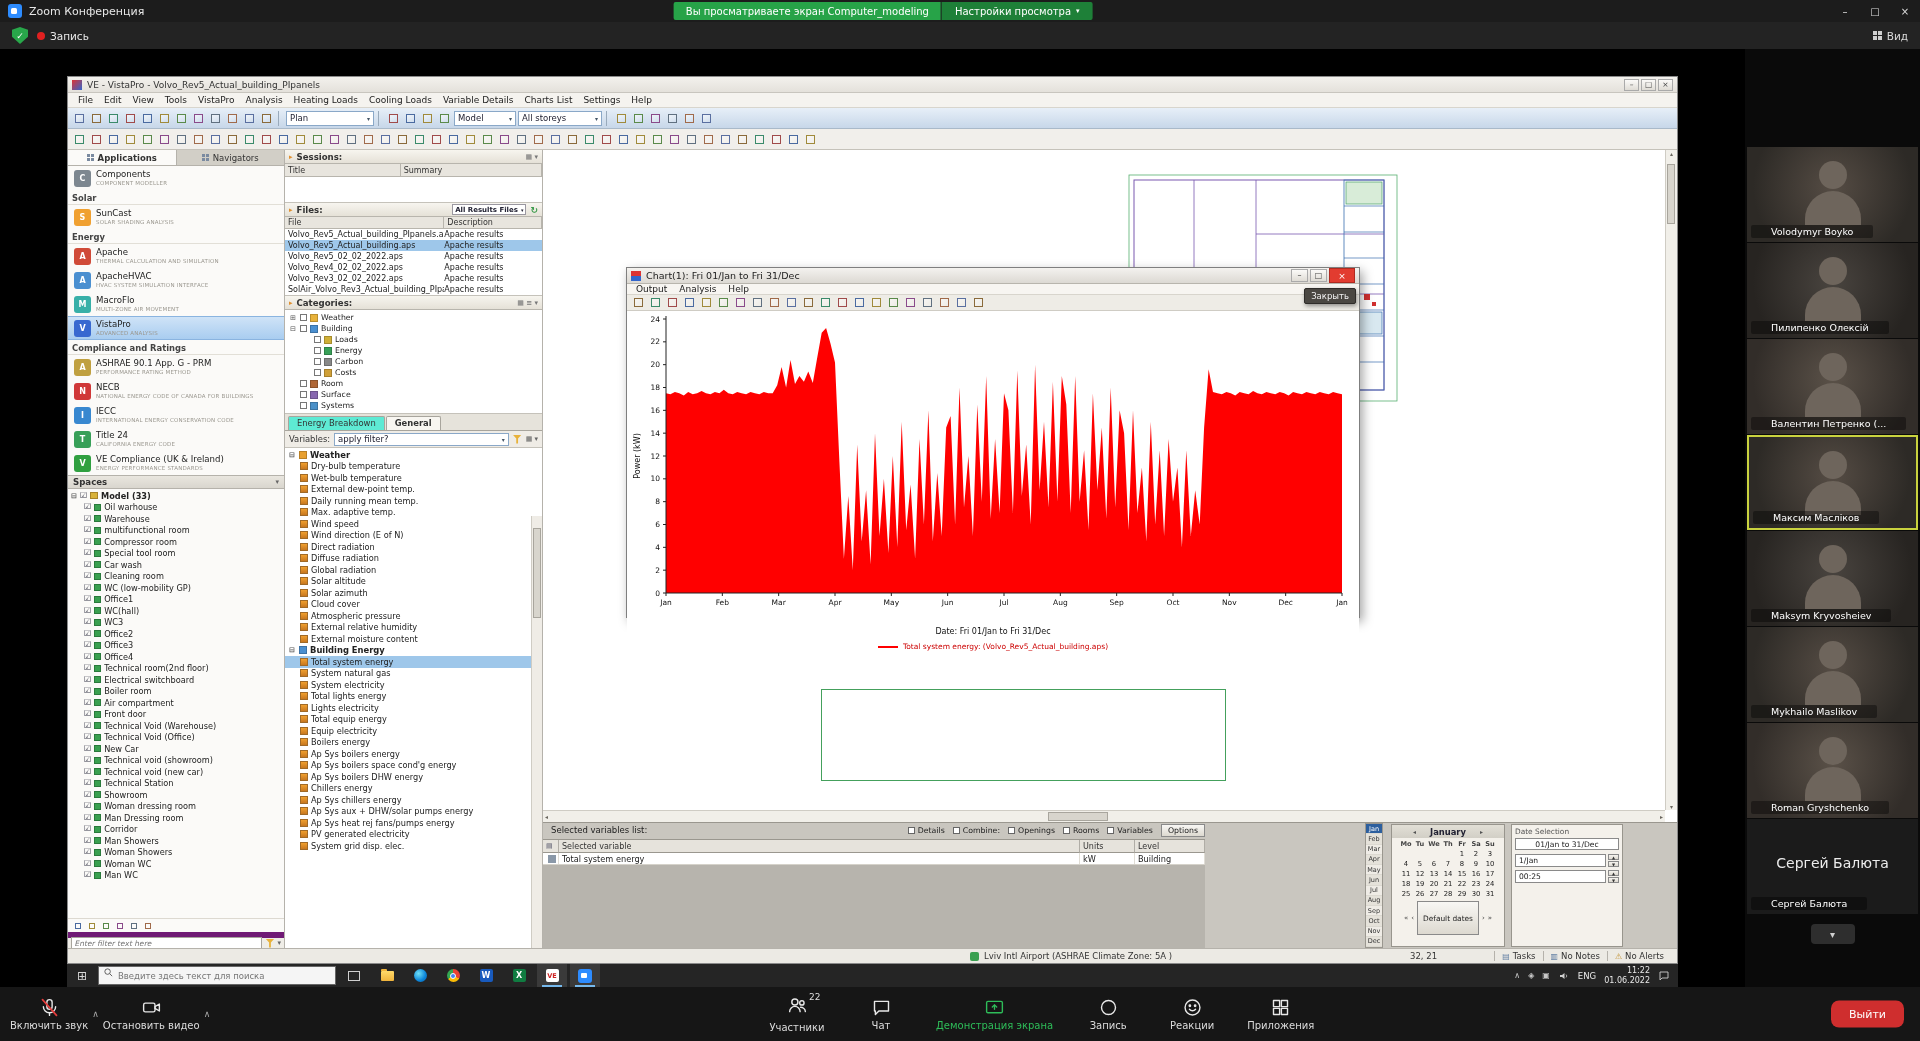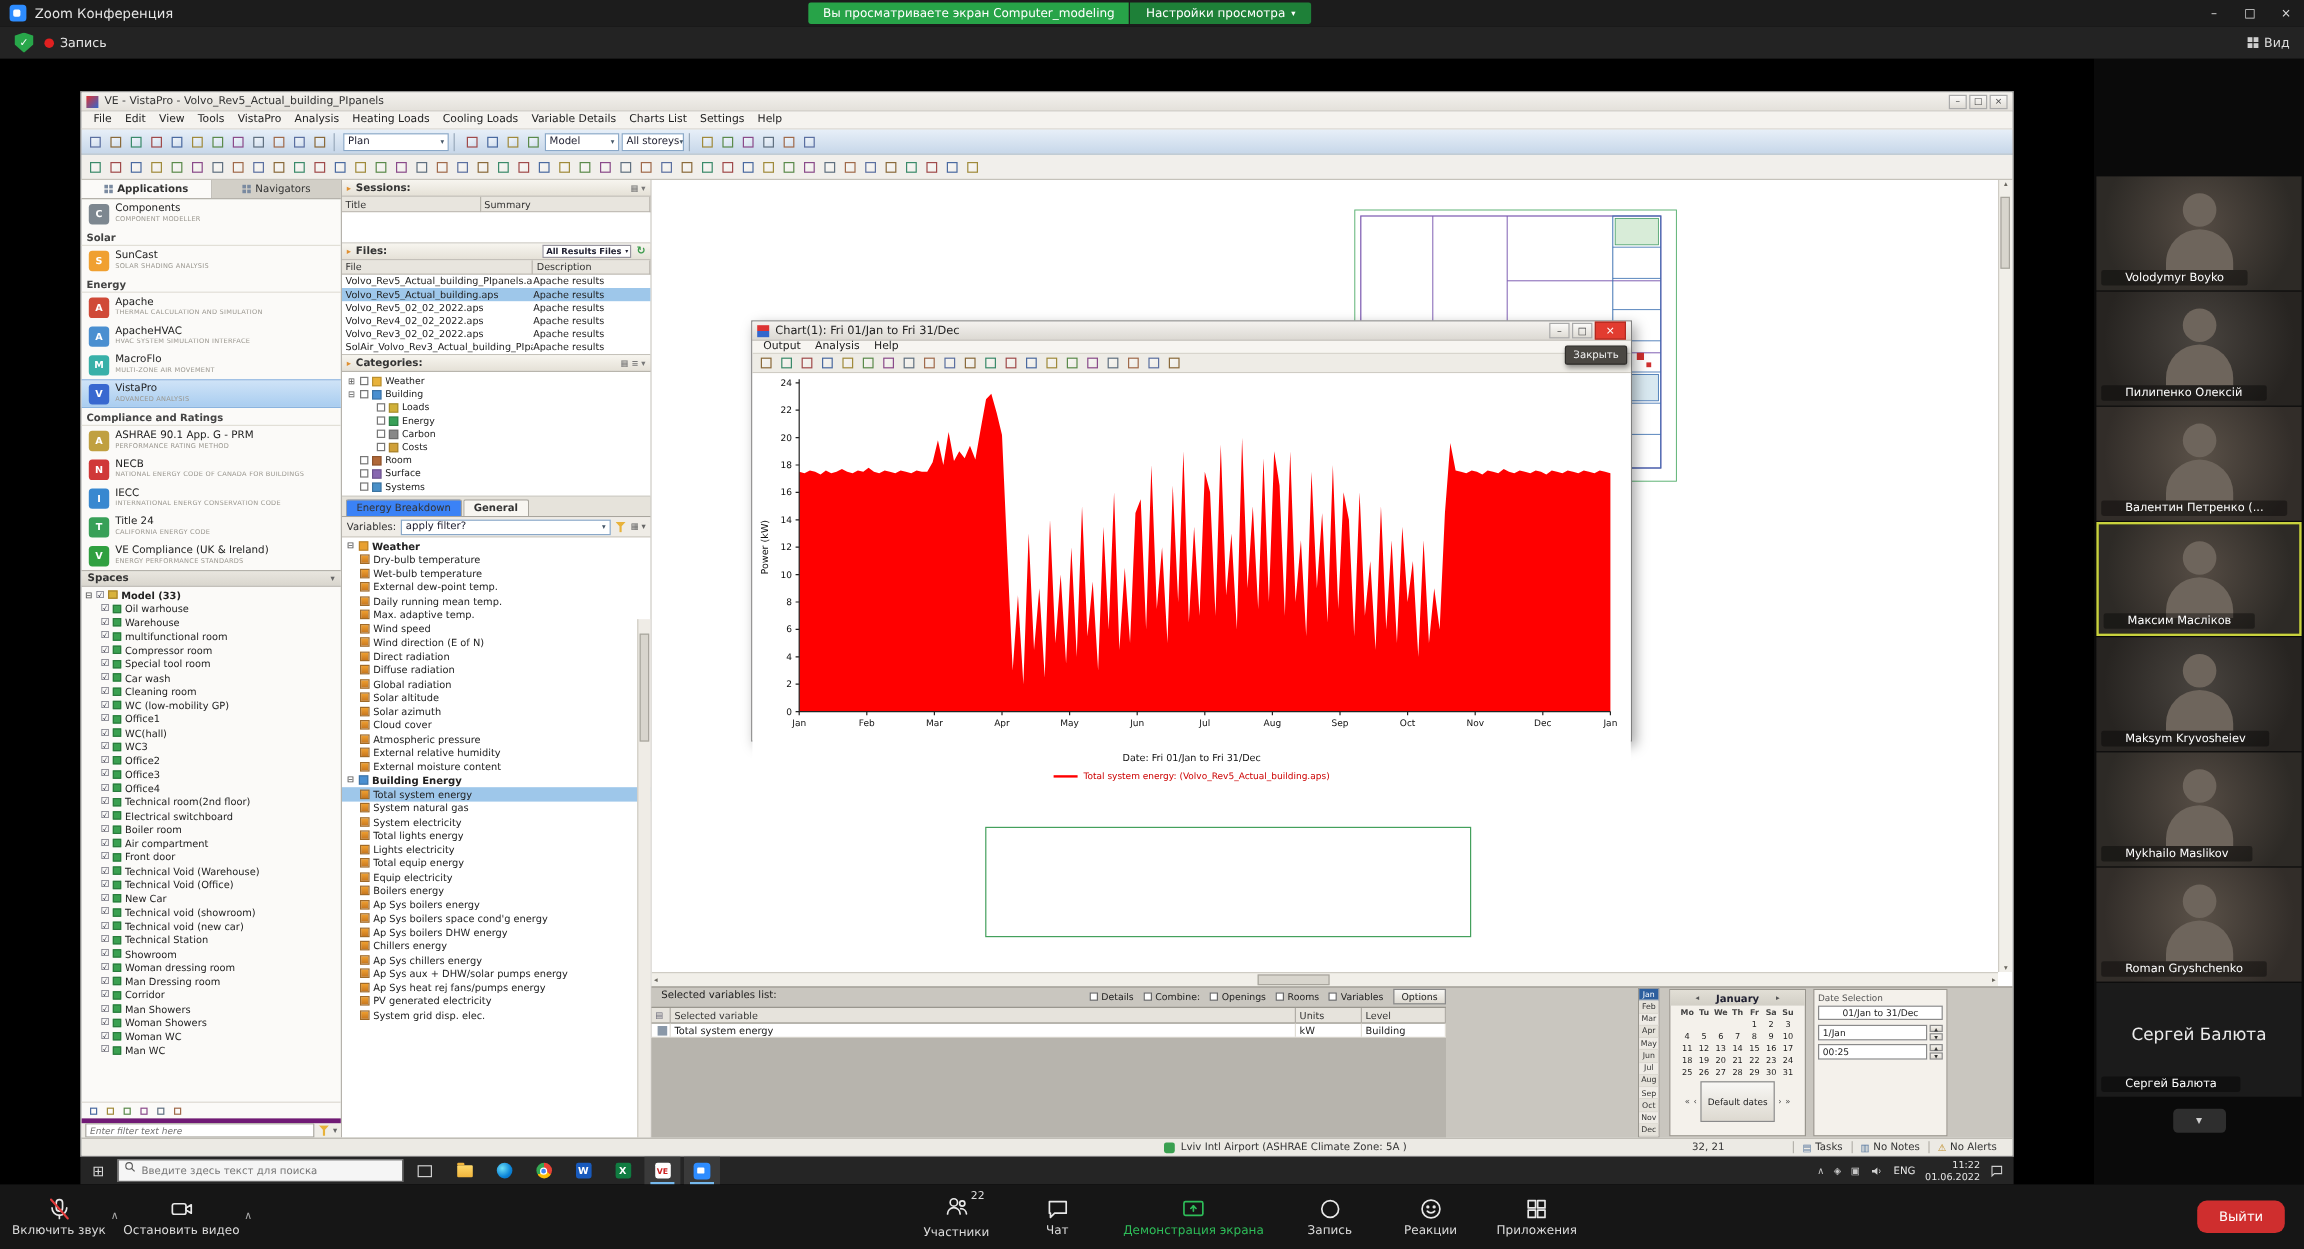--- a/index.html
+++ b/index.html
@@ -322,7 +322,7 @@
               <span class="cbtxt">Model</span>
               <span class="cbarr">▾</span>
             </span>
-            <span class="combo" style="width: 52px;">
+            <span class="combo" style="width: 84px;">
               <span class="cbtxt">All storeys</span>
               <span class="cbarr">▾</span>
             </span>

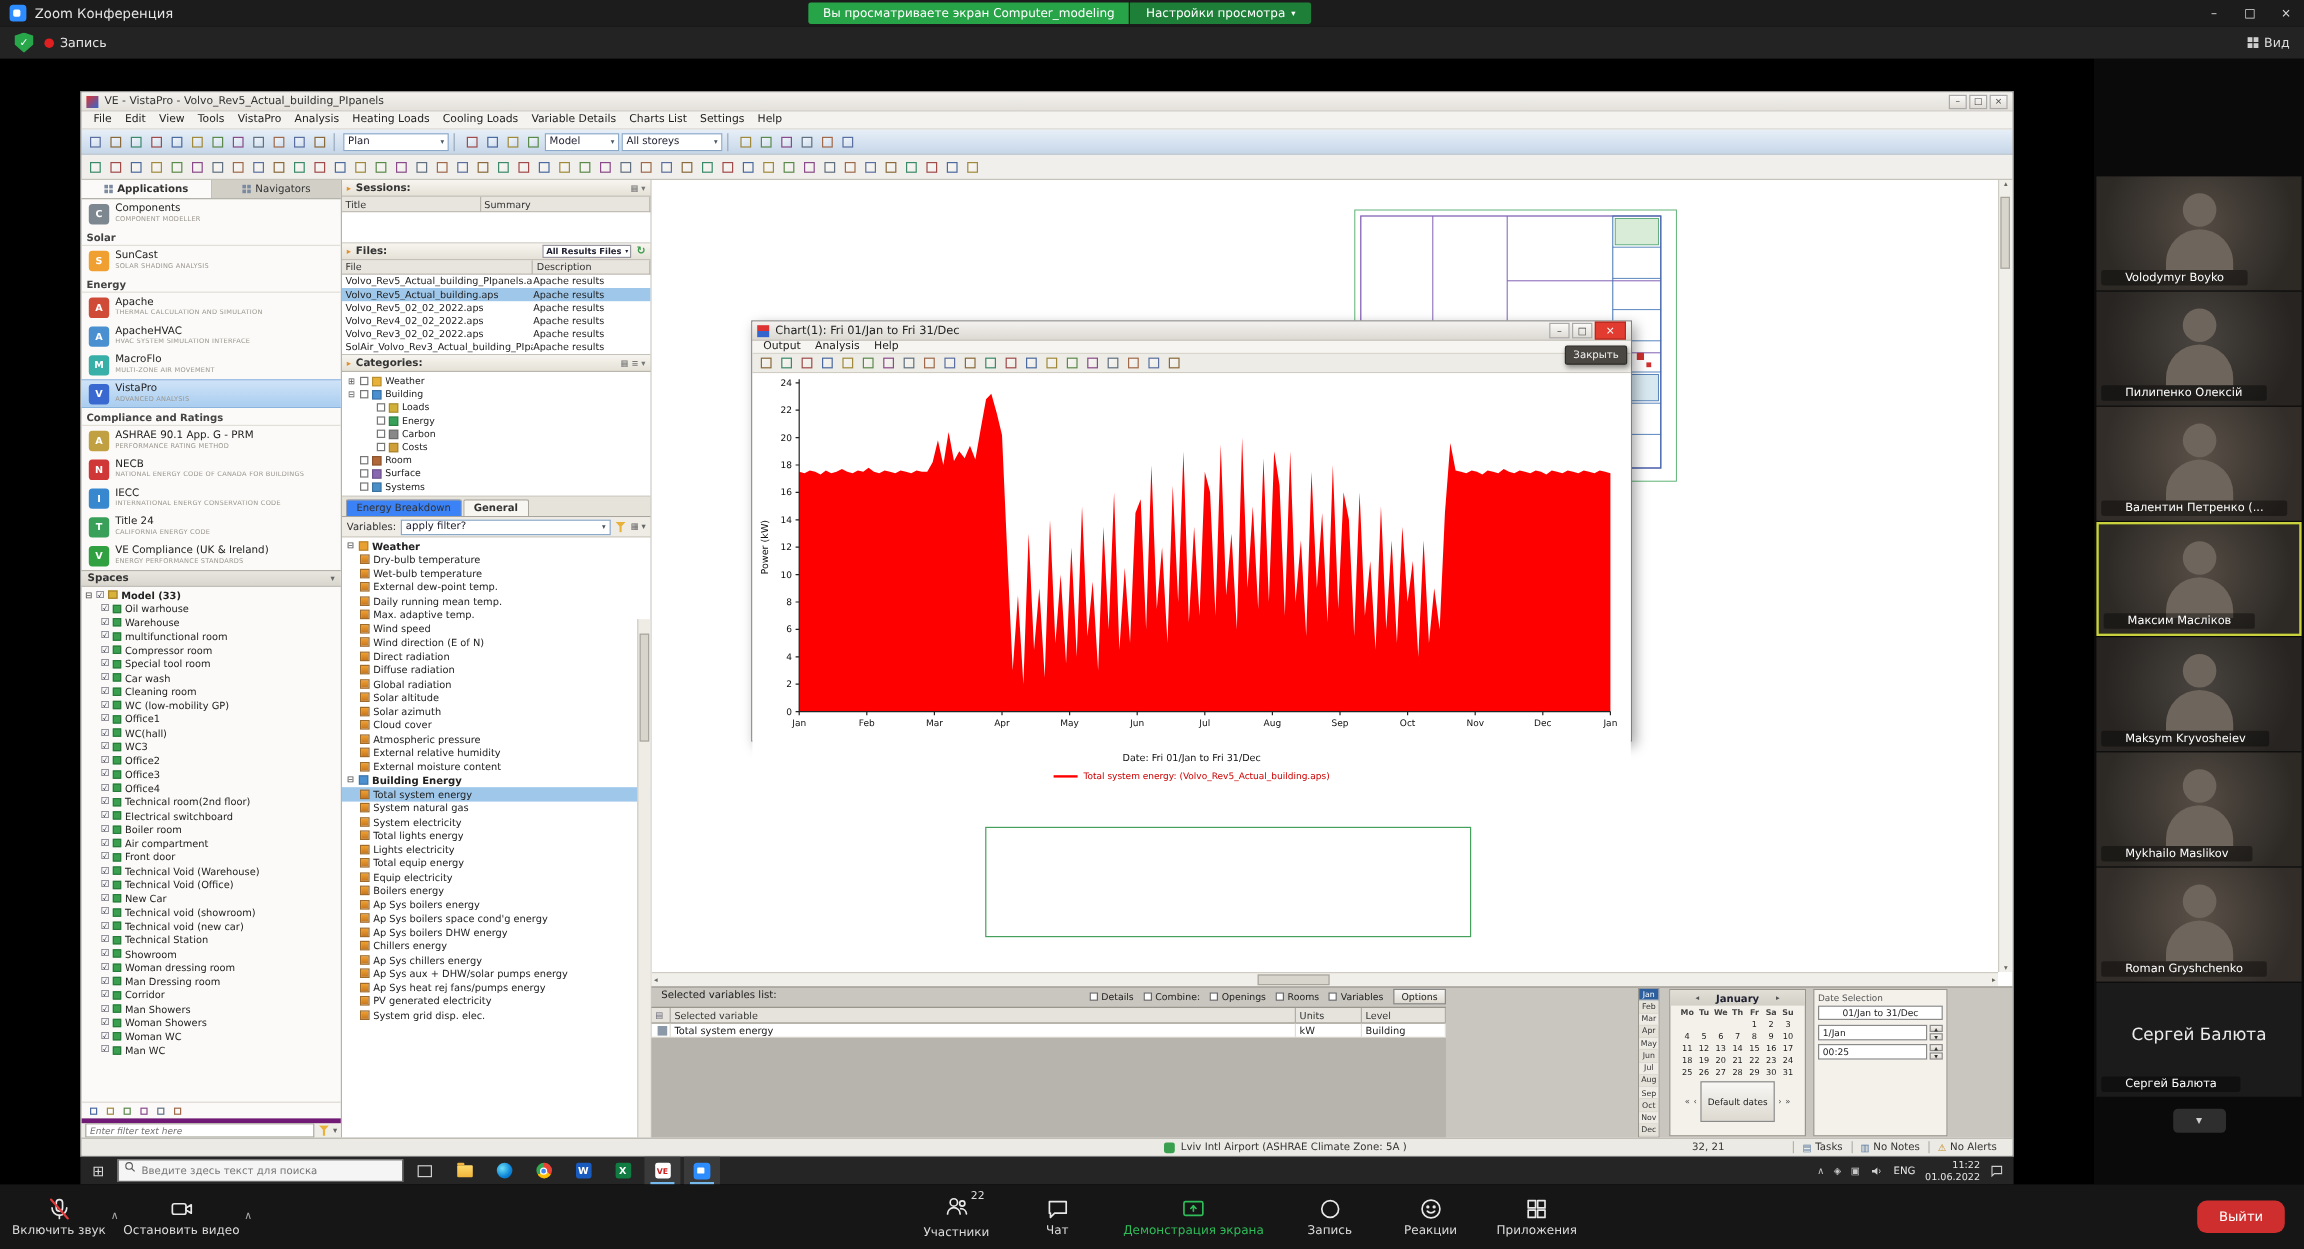--- a/index.html
+++ b/index.html
@@ -98,7 +98,7 @@
   .cchk{width:7px;height:7px;border:1px solid #777;background:#fff;flex:none}
   .cic{width:8px;height:8px;flex:none;border:1px solid #00000033}
   .vtabs2{display:flex;padding:2px 0 0 3px;background:#e6e3db;border-bottom:1px solid #a8a59d;flex:none;gap:1px}
-  .tab{font-size:8.4px;color:#333;padding:1px 8px 2px;border:1px solid #a8a59d;border-bottom:none;background:#3b82f6;border-radius:2px 2px 0 0}
+  .tab{font-size:8.4px;color:#333;padding:1px 8px 2px;border:1px solid #a8a59d;border-bottom:none;background:#5eead4;border-radius:2px 2px 0 0}
   .tab.active{background:#f8f6f1;font-weight:bold}
   .varrow{height:17px;display:flex;align-items:center;gap:4px;padding:0 4px;background:#efece6;border-bottom:1px solid #c5c2ba;font-size:8.4px;color:#333;flex:none}
   .varlist{flex:1;background:#fff;position:relative;overflow:hidden;padding-top:1px}

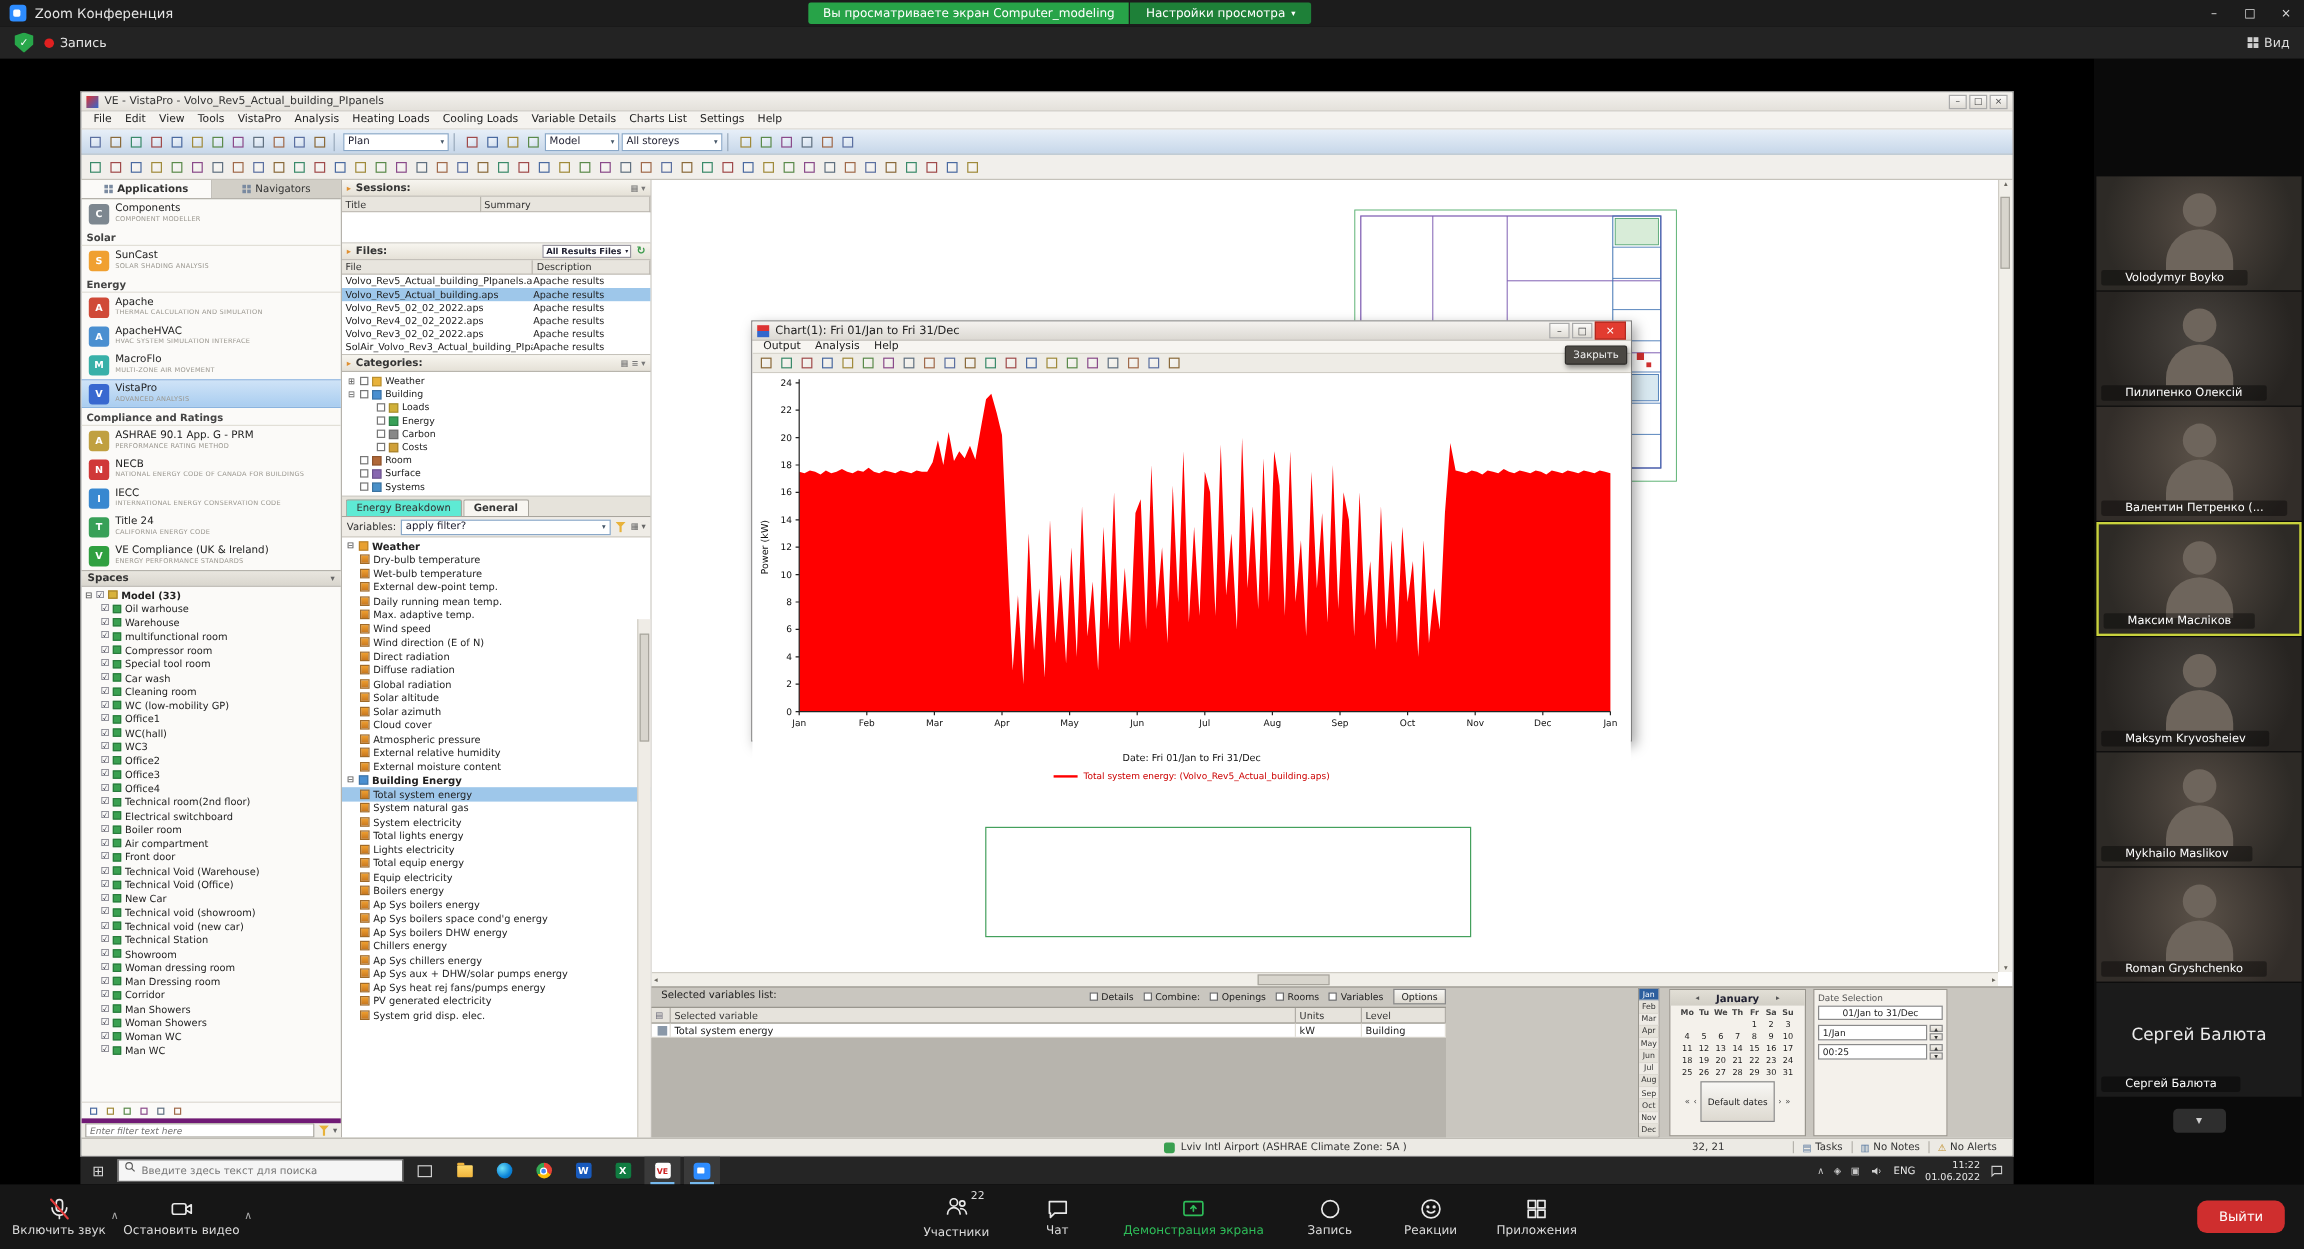--- a/index.html
+++ b/index.html
@@ -72,7 +72,7 @@
   .sfold{width:8px;height:7px;background:#d8b23a;border:1px solid #a8842a;flex:none}
   .spicons{height:14px;display:flex;align-items:center;gap:2px;padding-left:4px;border-top:1px solid #ddd9d1}
   .spicons .ti{width:12px;height:12px}
-  .spfilter{height:16px;display:flex;align-items:center;gap:3px;padding:0 3px;border-top:4px solid #701a75;background:#efede7}
+  .spfilter{height:16px;display:flex;align-items:center;gap:3px;padding:0 3px;border-top:6px solid #701a75;background:#efede7}
   .spfilter input{flex:1;height:12px;border:1px solid #a8a59d;background:#fff;font-size:7.5px;font-style:italic;color:#777;padding:0 3px;font-family:inherit}
   .funnel{width:9px;height:9px;background:#e8b23a;clip-path:polygon(0 0,100% 0,60% 45%,60% 100%,40% 100%,40% 45%);flex:none}
 

